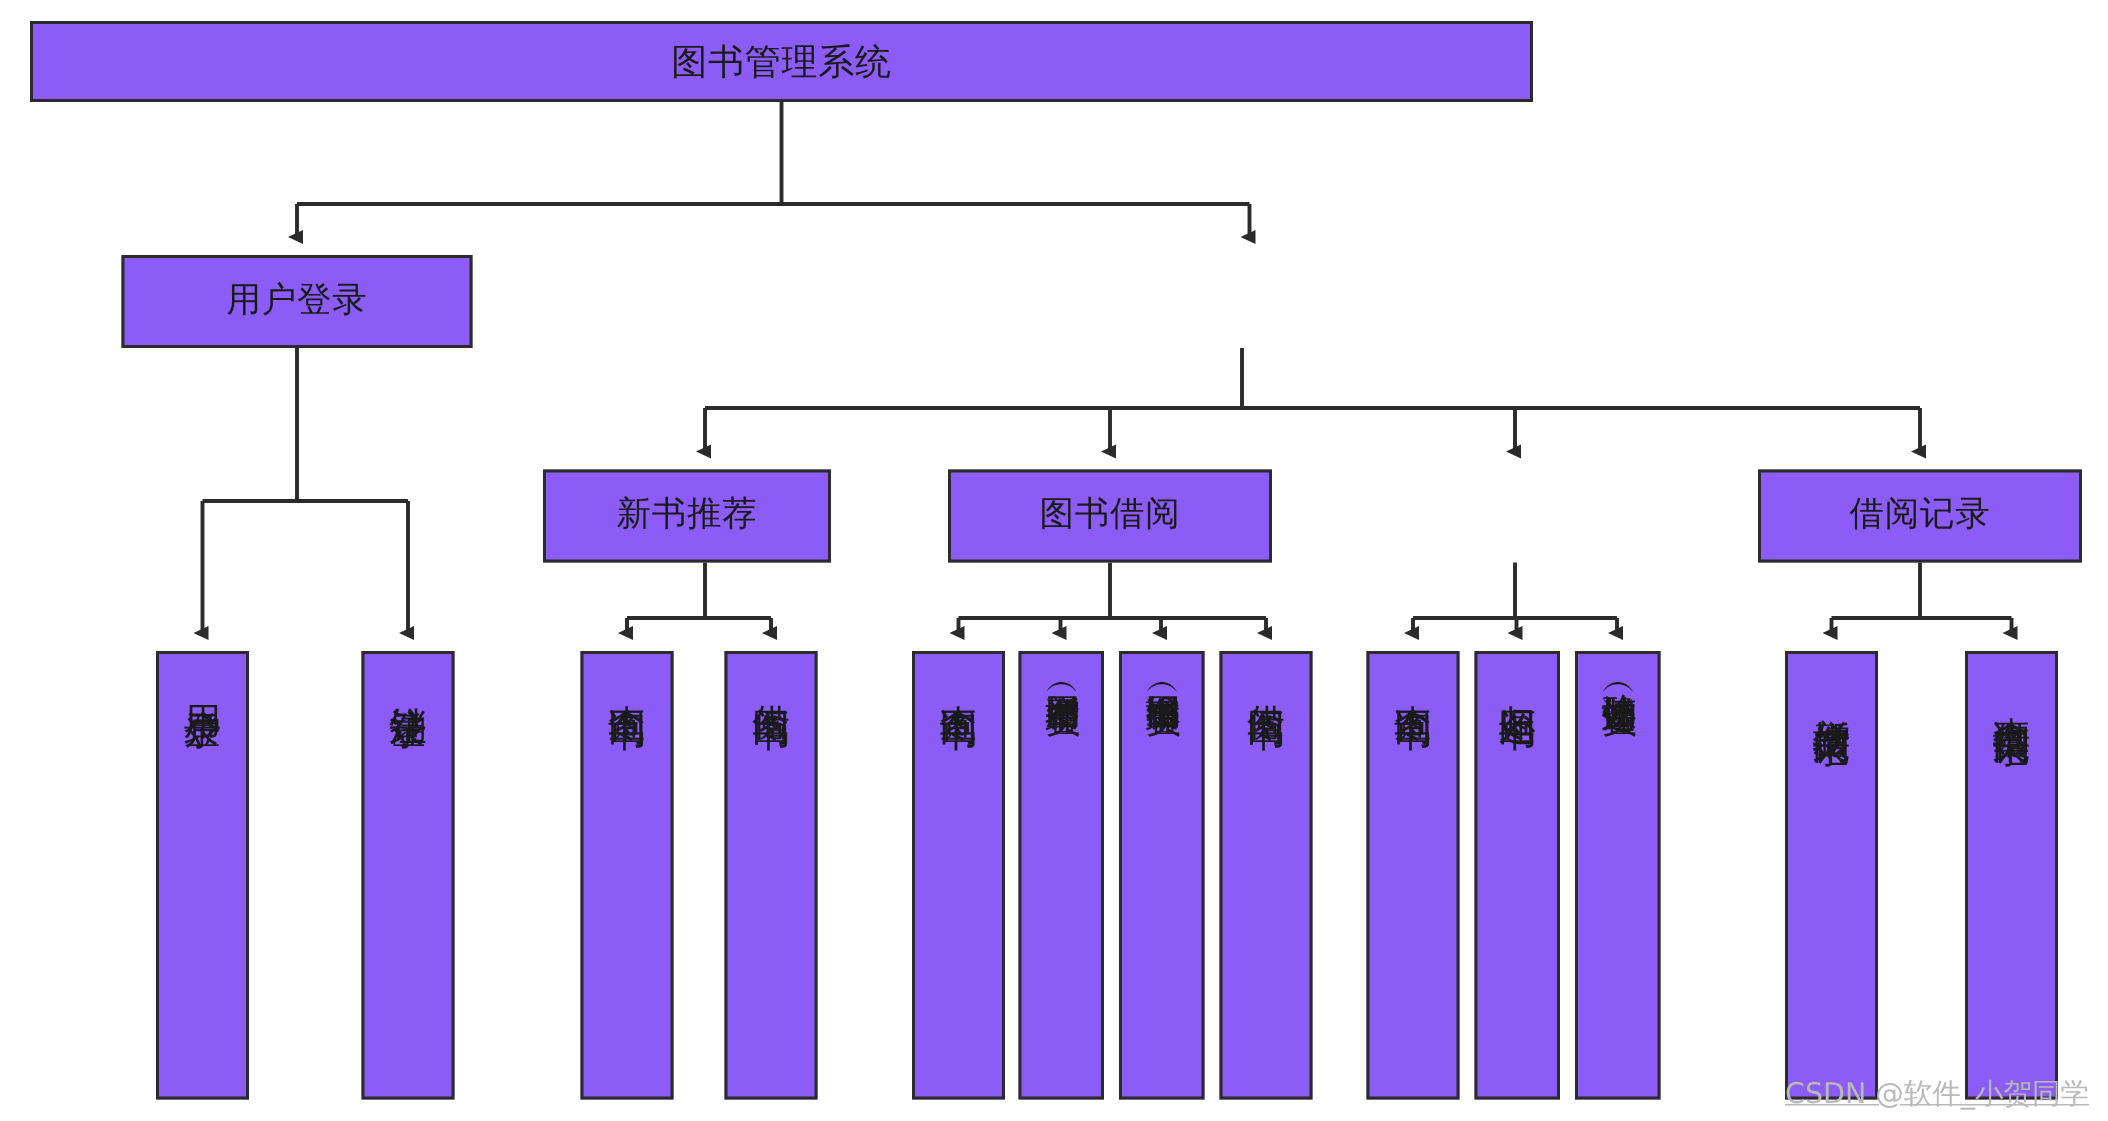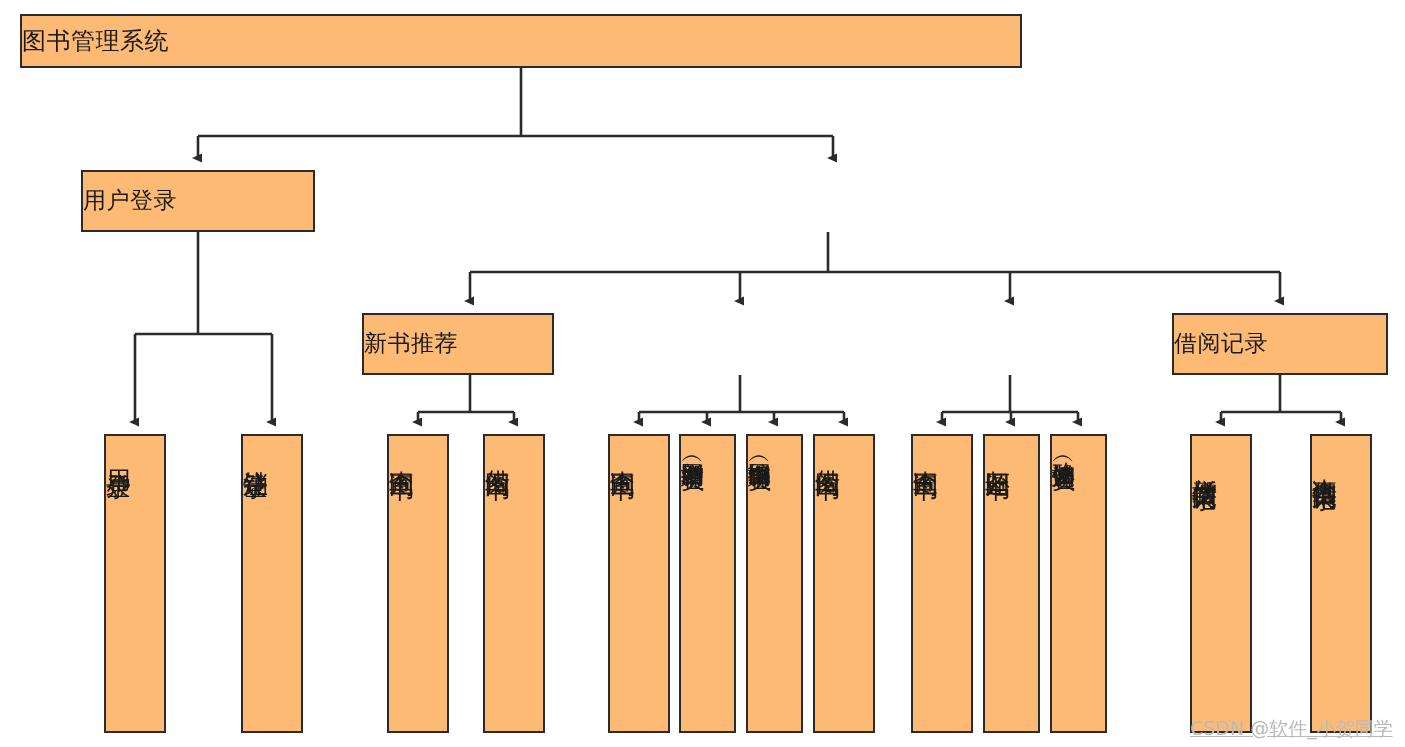--- a/index.html
+++ b/index.html
@@ -30,10 +30,10 @@
     position: absolute;
     box-sizing: border-box;
     border: 2.4px solid #2b2b2b;
-    background: #fdba74;
+    background: #8b5cf6;
     display: flex;
     align-items: center;
-    justify-content: flex-start;
+    justify-content: center;
     color: #1a1a1a;
     z-index: 2;
   }

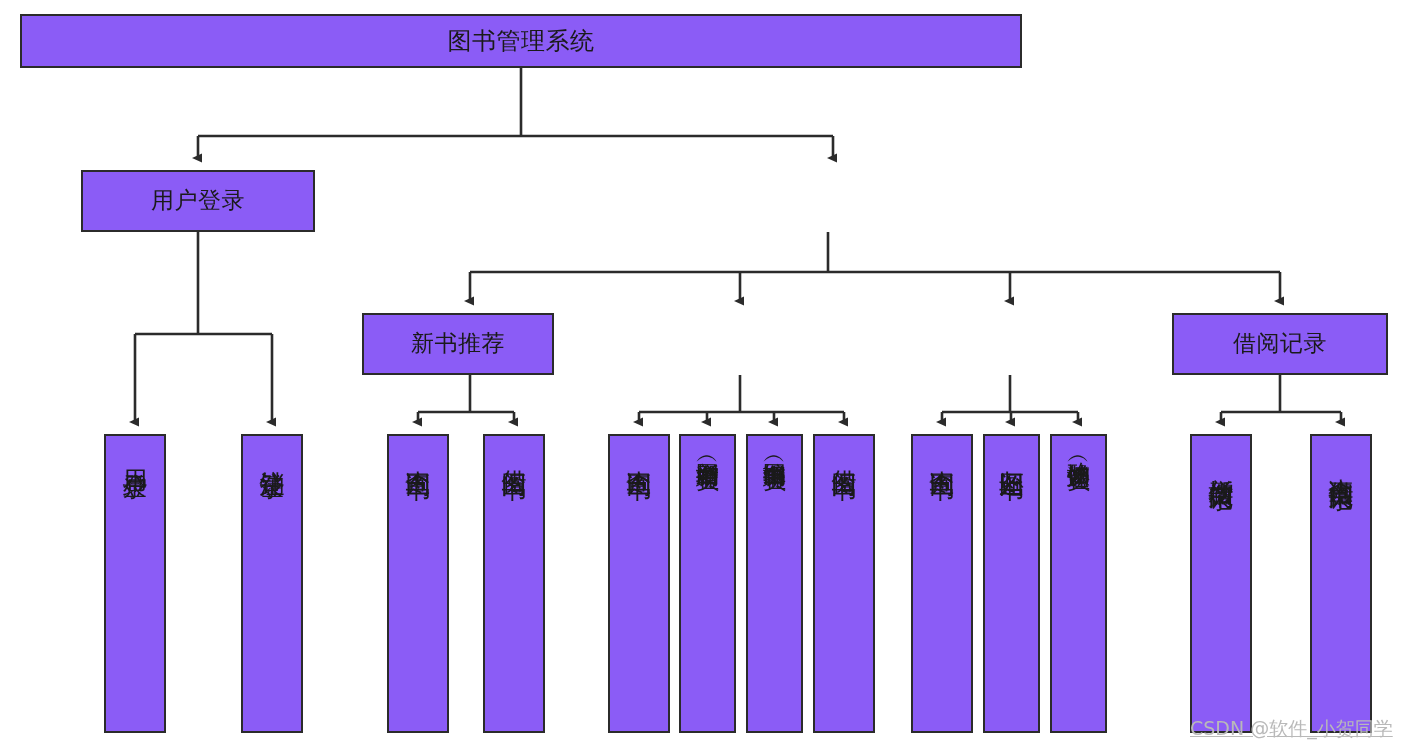--- a/index.html
+++ b/index.html
@@ -140,6 +140,9 @@
   <div class="node horiz" style="left:362px;top:313px;width:192px;height:62px;">
     <span class="label">新书推荐</span>
   </div>
+  <div class="node horiz" style="left:632px;top:313px;width:216px;height:62px;">
+    <span class="label">图书借阅</span>
+  </div>
   <div class="node horiz" style="left:1172px;top:313px;width:216px;height:62px;">
     <span class="label">借阅记录</span>
   </div>

